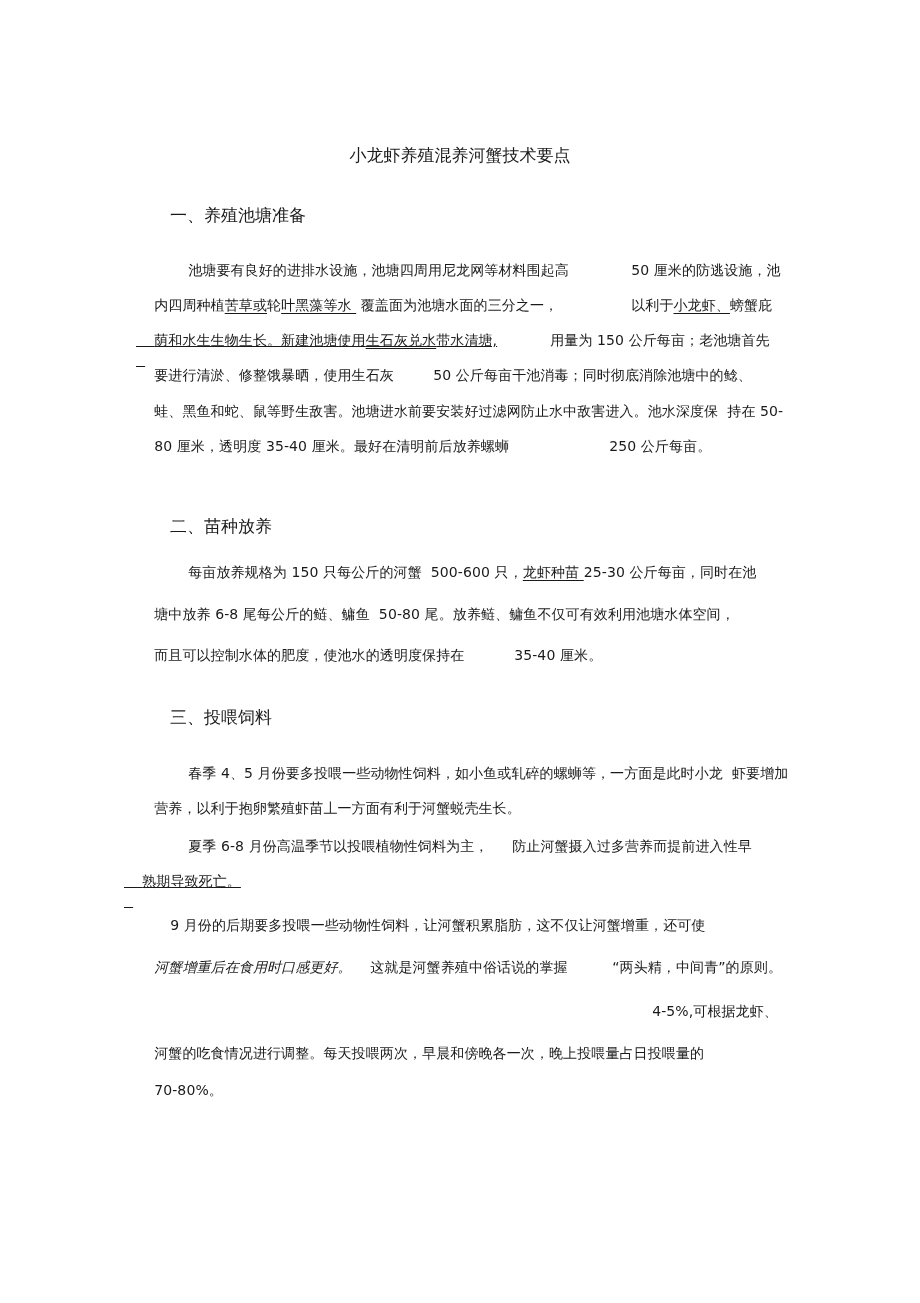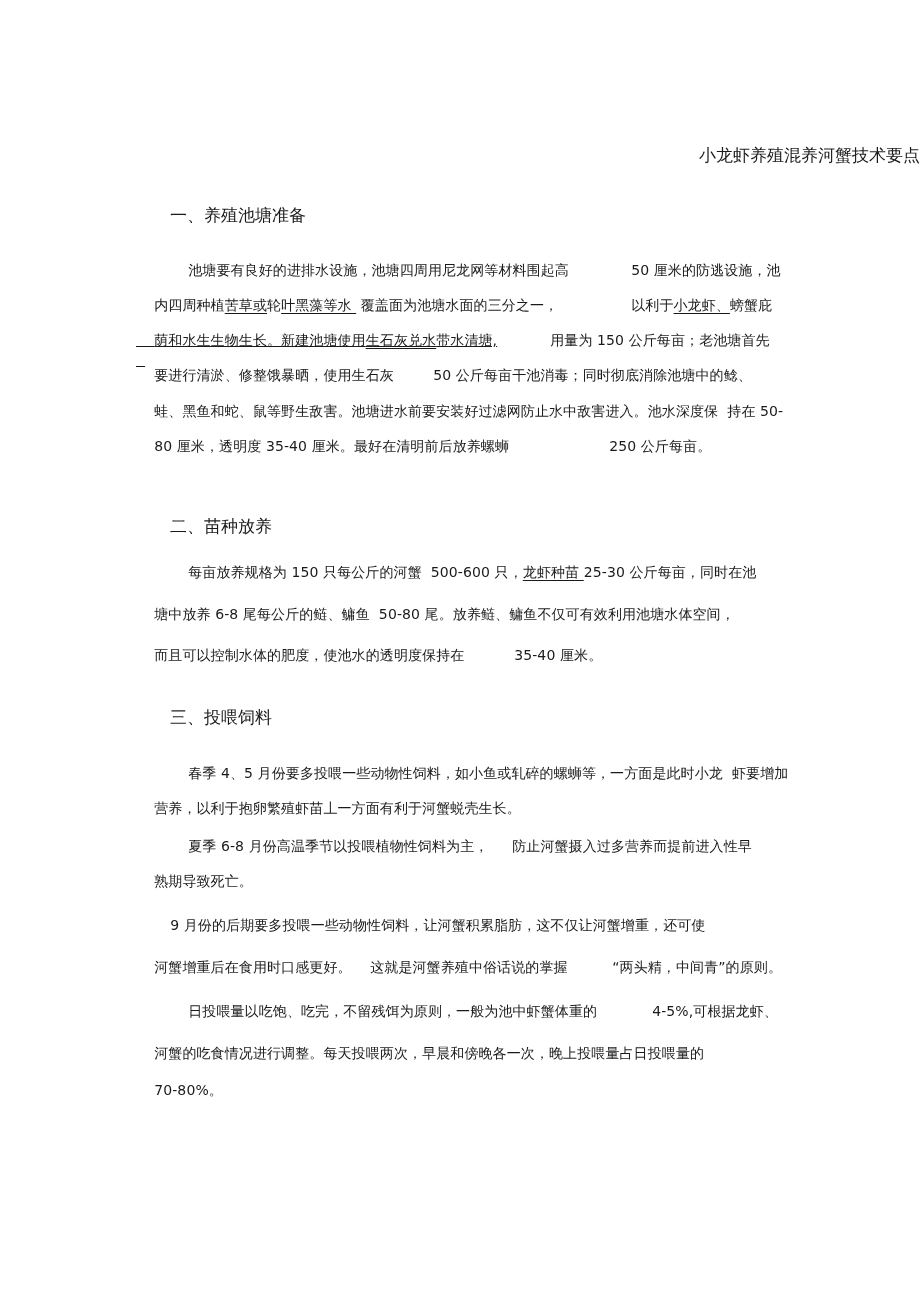--- a/index.html
+++ b/index.html
@@ -34,7 +34,7 @@
       position: absolute;
       left: 0;
       width: 920px;
-      text-align: right;
+      text-align: center;
       top: 143px;
       font-size: 17px;
       line-height: 24px;

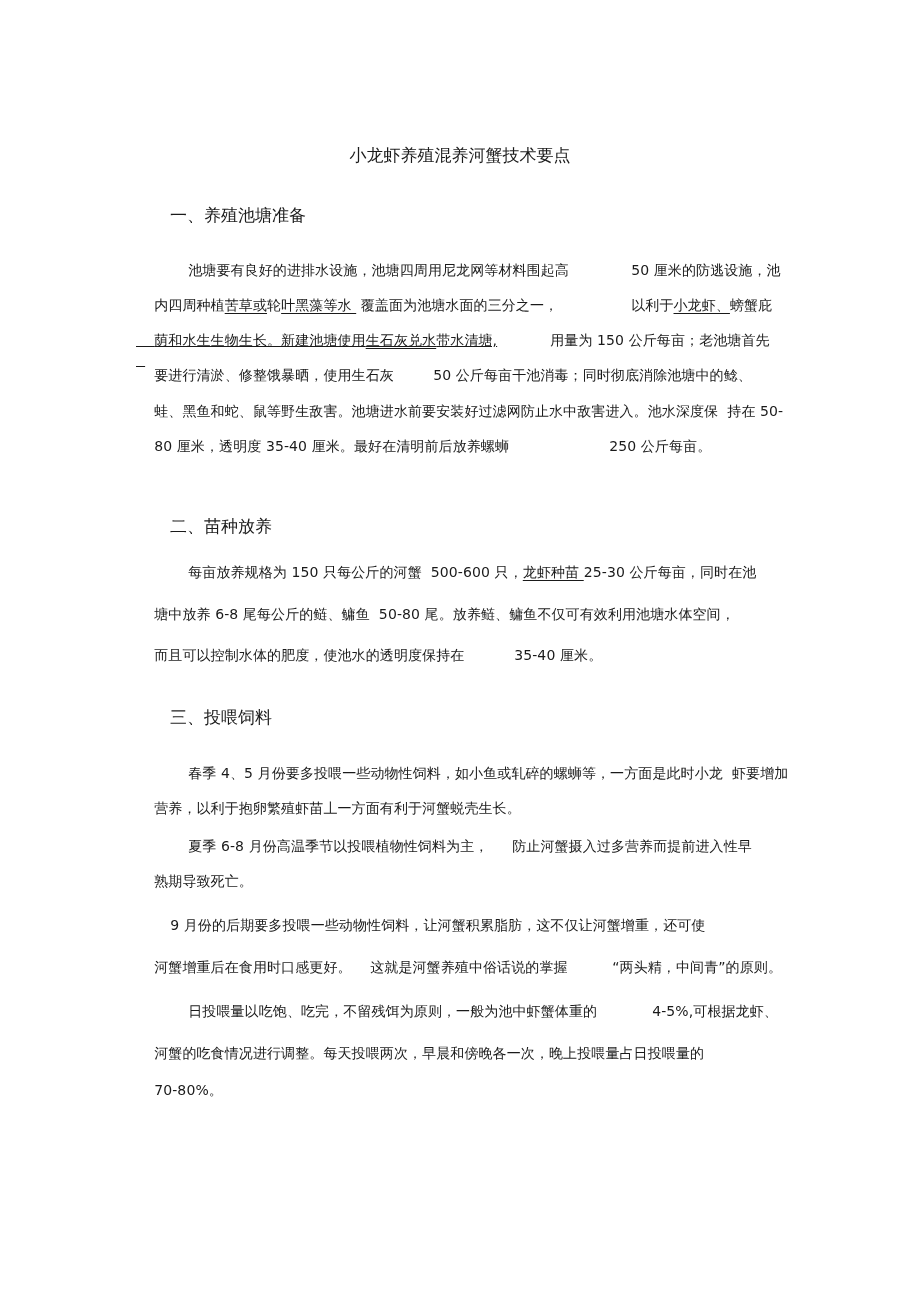--- a/index.html
+++ b/index.html
@@ -134,7 +134,7 @@
     <span>防止河蟹摄入过多营养而提前进入性早</span>
   </div>
 
-  <div class="line" style="left:136px; top:851px;">
+  <div class="line" style="left:124px; top:851px;text-decoration:underline;">
     <span>熟期导致死亡。</span>
   </div>
 

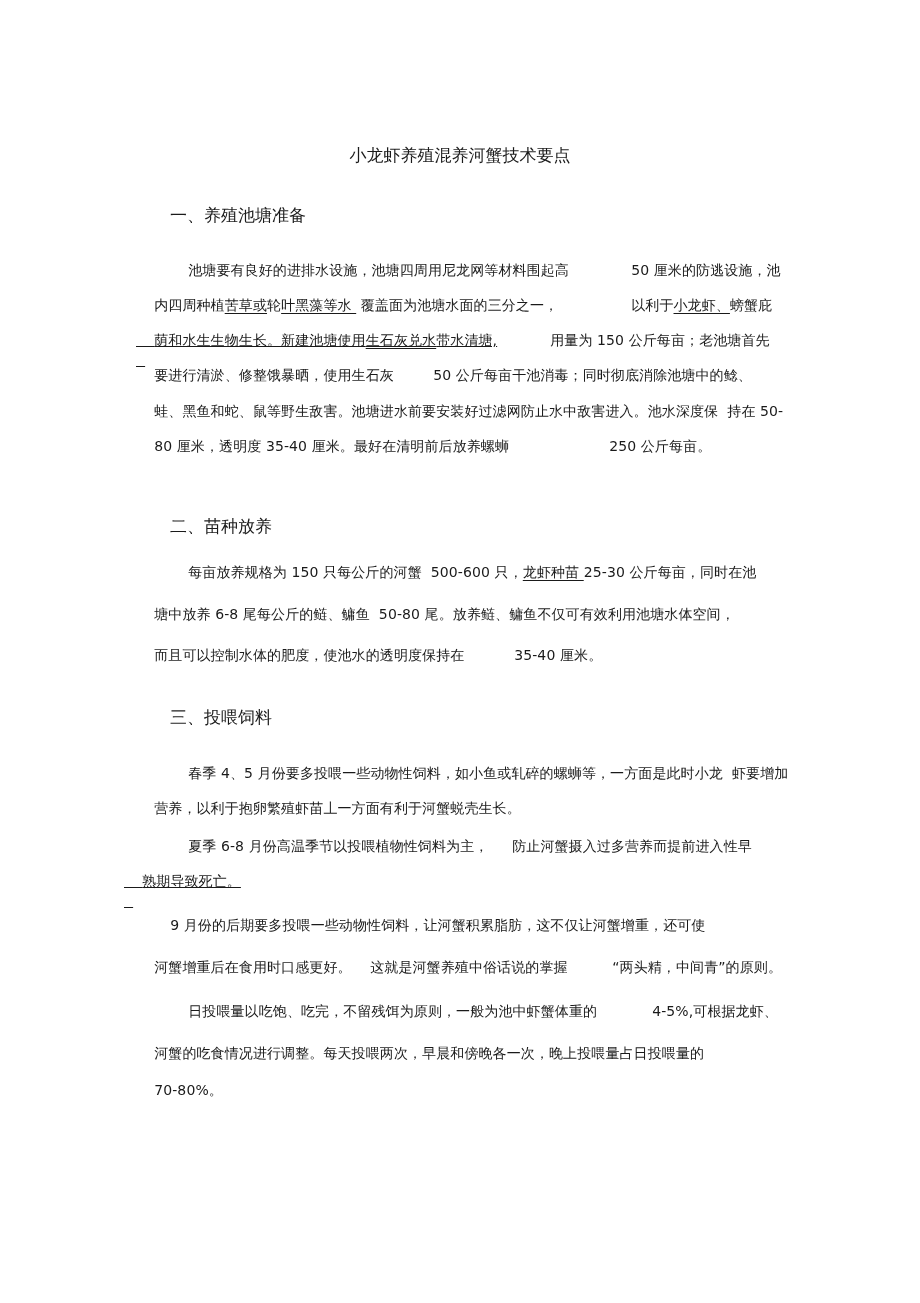--- a/index.html
+++ b/index.html
@@ -142,7 +142,7 @@
     <span>9 月份的后期要多投喂一些动物性饲料，让河蟹积累脂肪，这不仅让河蟹增重，还可使</span>
   </div>
 
-  <div class="line" style="left:136px; top:937px;">
+  <div class="line" style="left:136px; top:937px;font-style:italic;">
     <span>河蟹增重后在食用时口感更好。</span>
   </div>
   <div class="line" style="left:352px; top:937px;">

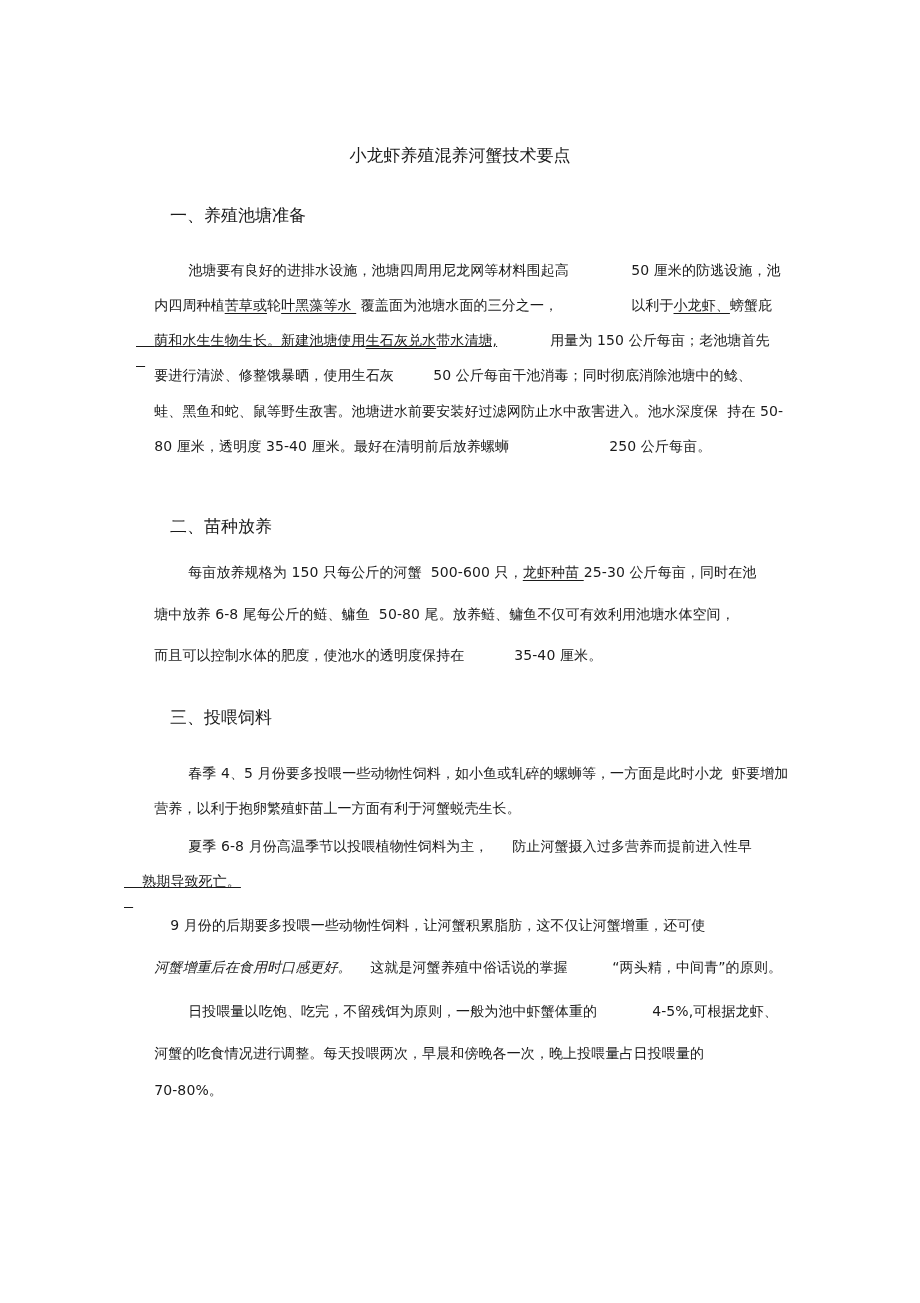--- a/index.html
+++ b/index.html
@@ -152,9 +152,6 @@
     <span>“两头精，中间青”的原则。</span>
   </div>
 
-  <div class="line" style="left:170px; top:981px;">
-    <span>日投喂量以吃饱、吃完，不留残饵为原则，一般为池中虾蟹体重的</span>
-  </div>
   <div class="line" style="left:634px; top:981px;">
     <span>4-5%,可根据龙虾、</span>
   </div>

